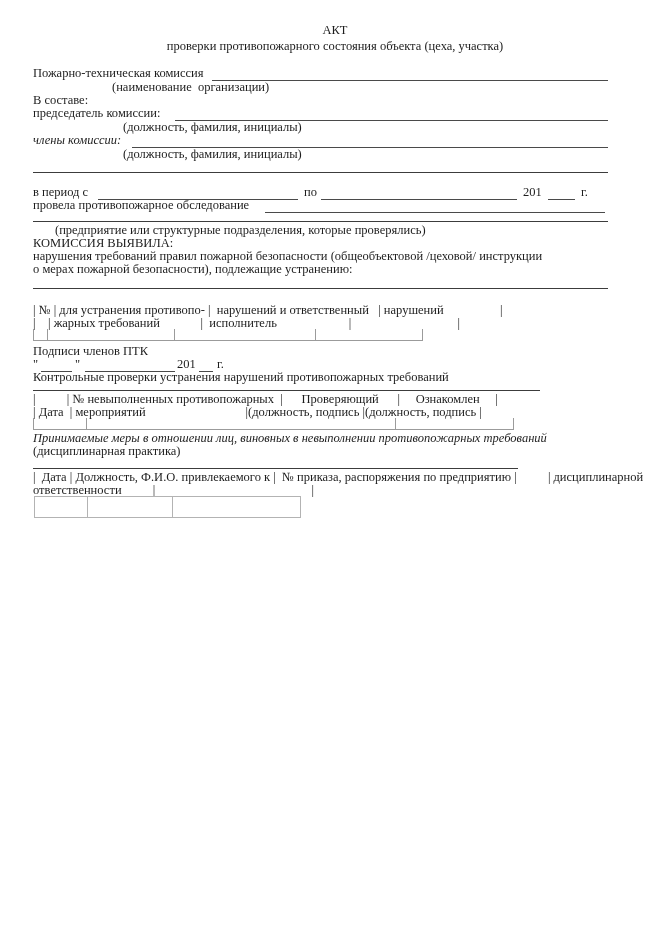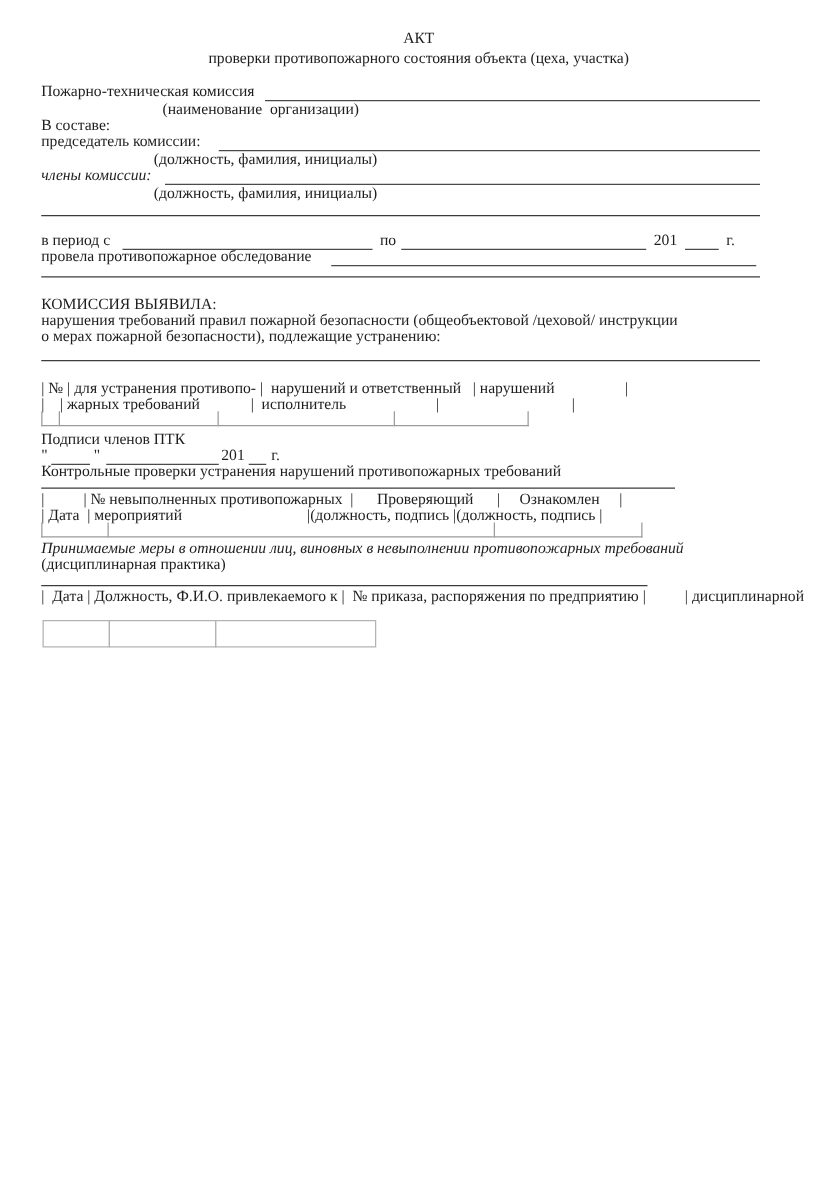--- a/index.html
+++ b/index.html
@@ -34,7 +34,7 @@
 
   <div class="line" style="left:33px;top:66px;">Пожарно-техническая комиссия</div>
   <div class="uline" style="left:212px;top:80px;width:396px;"></div>
-  <div class="line" style="left:130px;top:80px;text-align:center;">(наименование  организации)</div>
+  <div class="line" style="left:112px;top:80px;text-align:center;">(наименование  организации)</div>
 
   <div class="line" style="left:33px;top:93px;">В составе:</div>
 

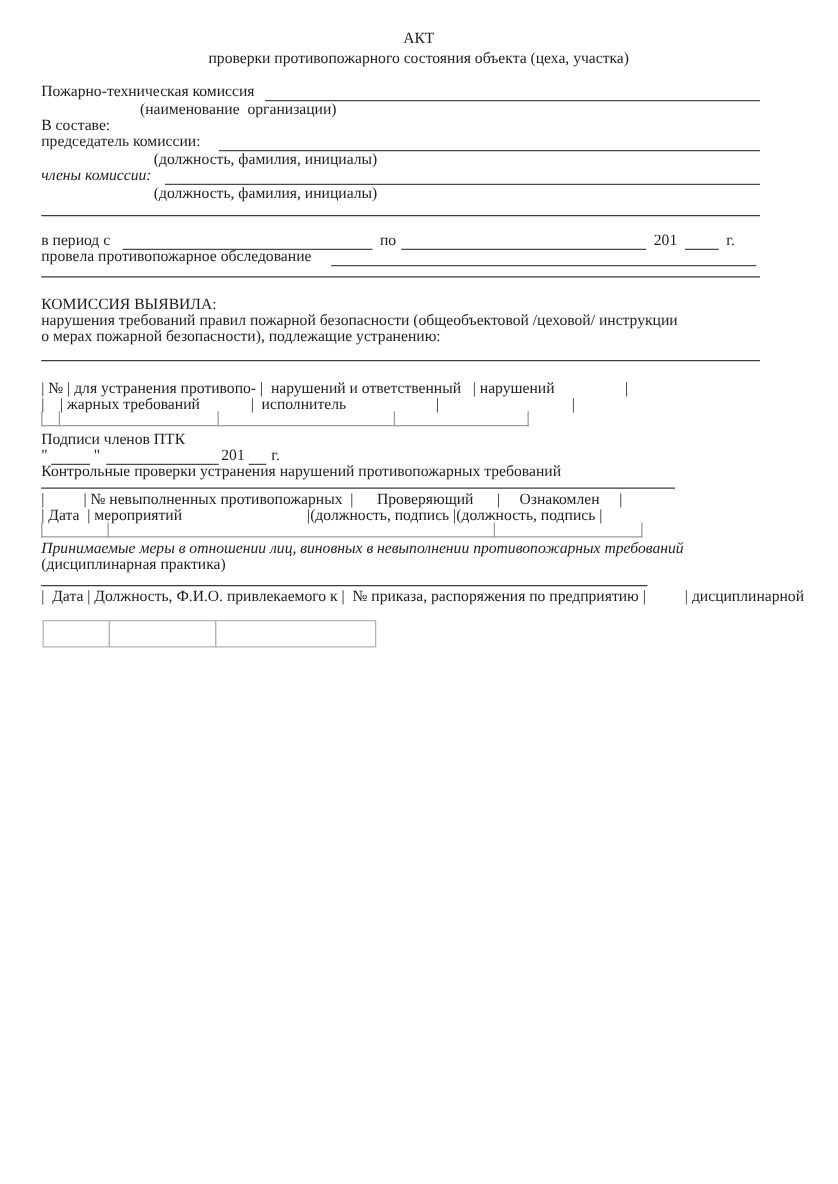--- a/index.html
+++ b/index.html
@@ -60,6 +60,7 @@
   <div class="uline" style="left:265px;top:212px;width:340px;"></div>
 
   <div class="rule" style="left:33px;top:221px;width:575px;"></div>
+  <div class="line" style="left:55px;top:223px;">(предприятие или структурные подразделения, которые проверялись)</div>
 
   <div class="line" style="left:33px;top:236px;">КОМИССИЯ ВЫЯВИЛА:</div>
   <div class="line" style="left:33px;top:249px;">нарушения требований правил пожарной безопасности (общеобъектовой /цеховой/ инструкции</div>

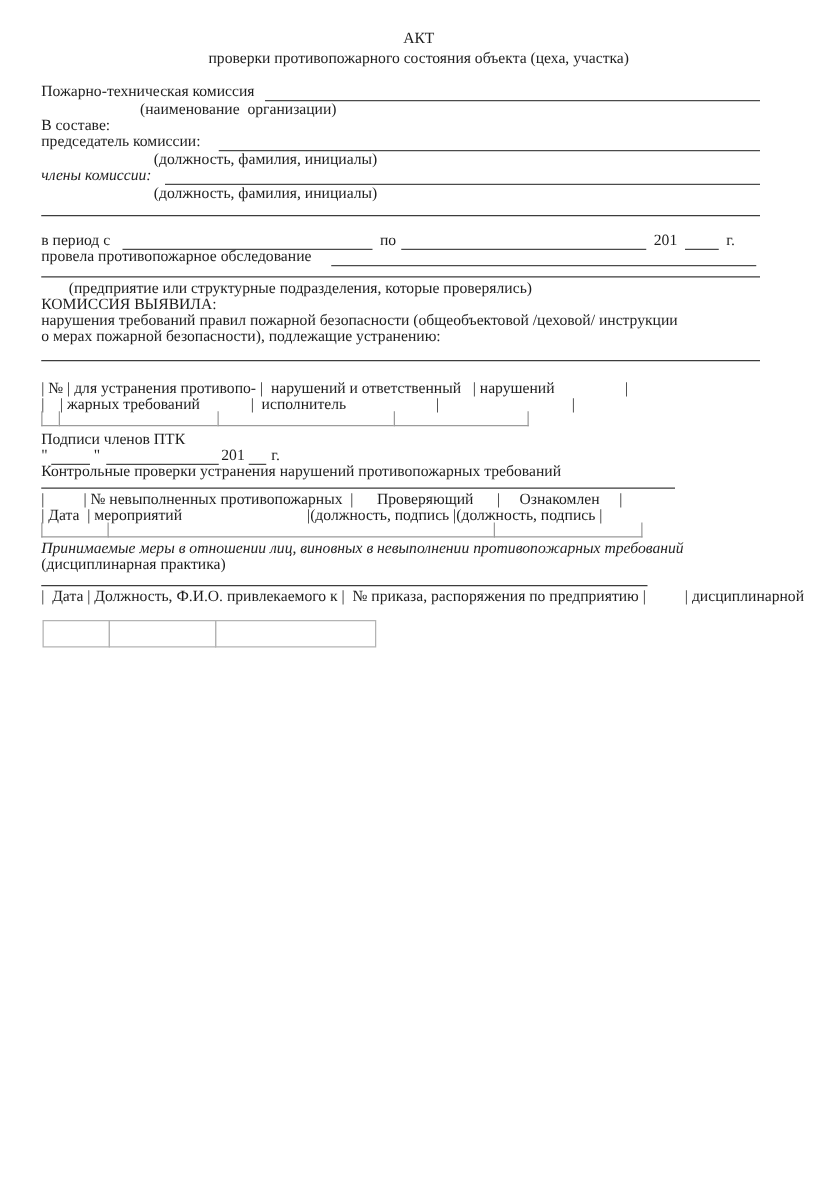--- a/index.html
+++ b/index.html
@@ -101,6 +101,7 @@
 
   <div class="rule" style="left:33px;top:468px;width:485px;"></div>
   <div class="line" style="left:33px;top:470px;">|  Дата | Должность, Ф.И.О. привлекаемого к |  № приказа, распоряжения по предприятию |          | дисциплинарной</div>
+  <div class="line" style="left:33px;top:483px;">ответственности          |                                                  |</div>
   <div class="boxrow" style="left:34px;top:496px;">
     <div class="box" style="width:52px;height:20px;"></div>
     <div class="box" style="width:84px;height:20px;"></div>

